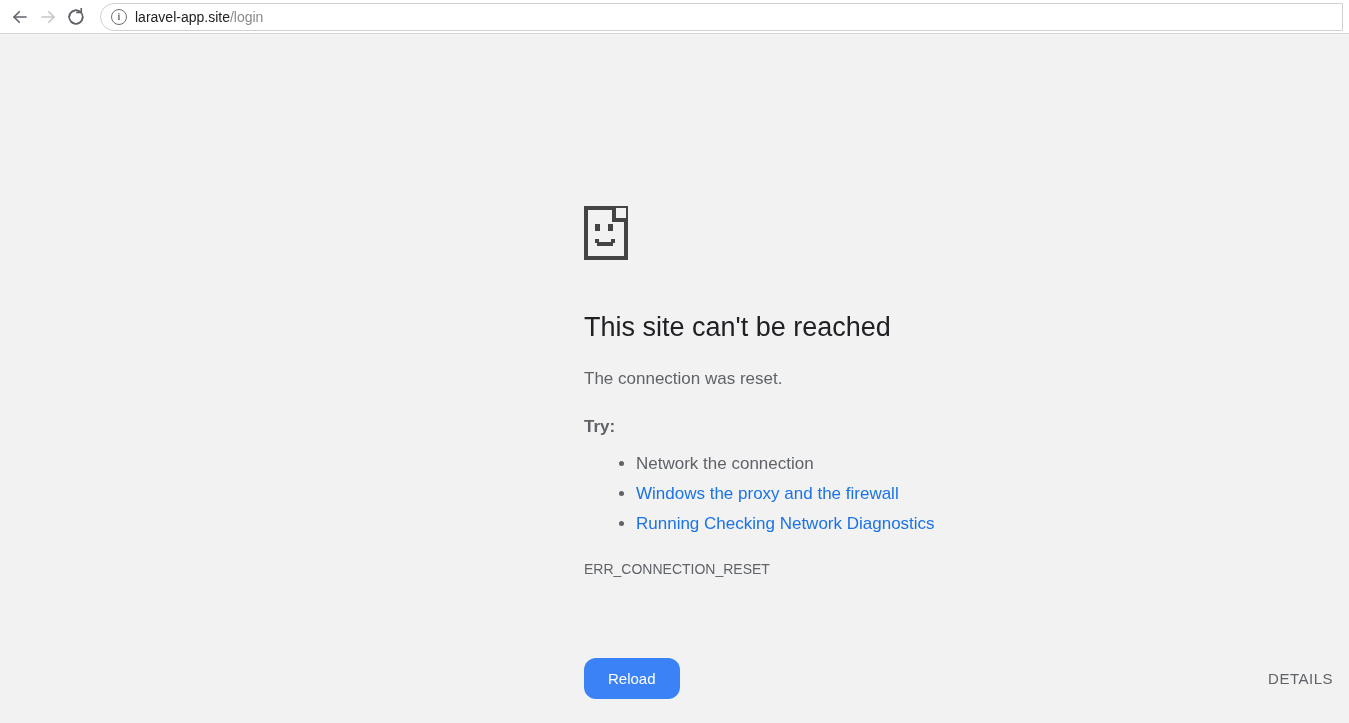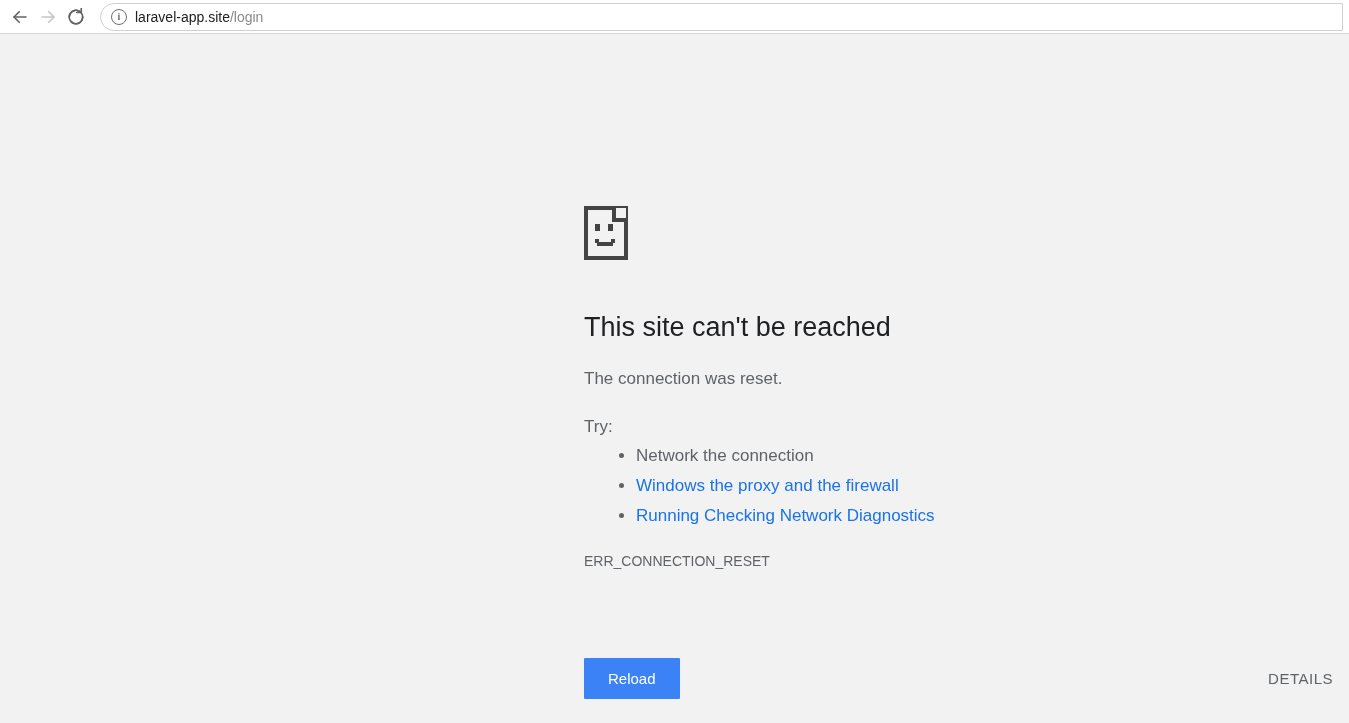--- a/index.html
+++ b/index.html
@@ -78,7 +78,8 @@
   .try-label {
     font-size: 17px;
     color: #5f6368;
-    margin-bottom: 4px;
+    margin-bottom: 12px;
+    font-weight: bold;
   }
   .suggestions {
     list-style: disc;

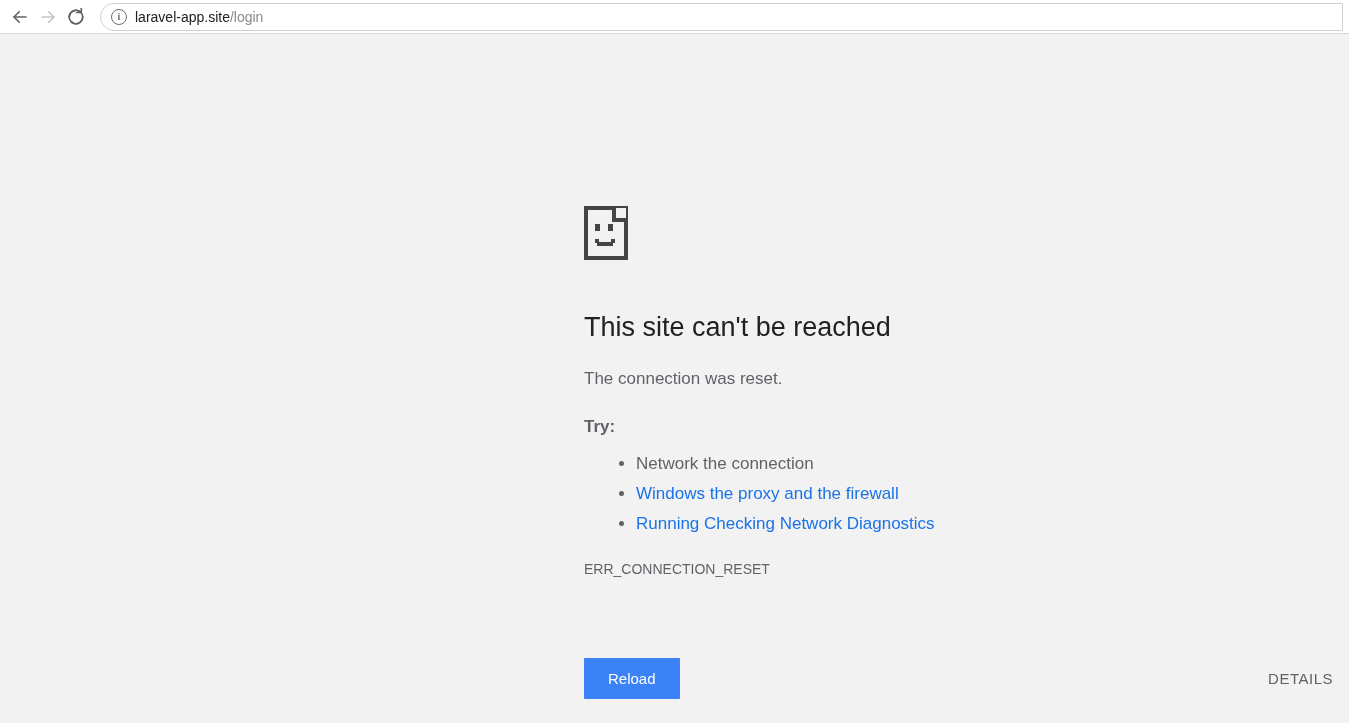--- a/index.html
+++ b/index.html
@@ -113,7 +113,7 @@
     border: none;
     font-size: 15px;
     padding: 12px 24px;
-    border-radius: 1px;
+    border-radius: 12px;
     cursor: pointer;
     text-align: center;
   }

